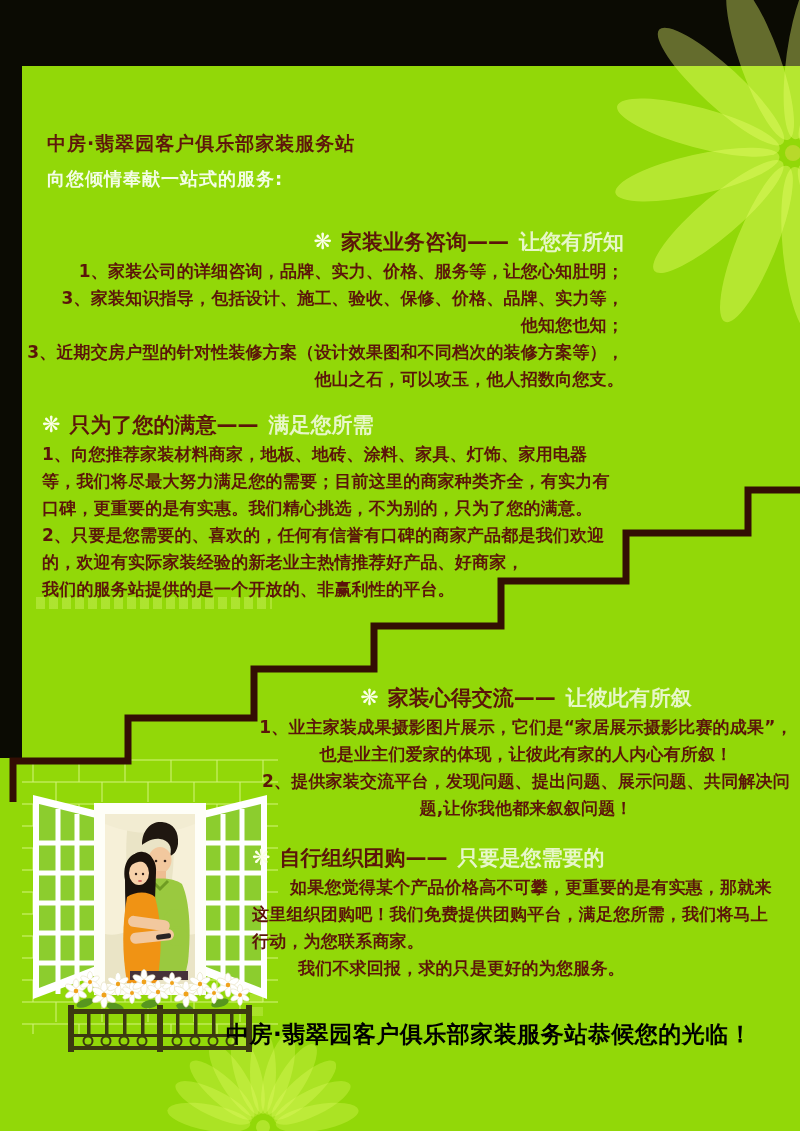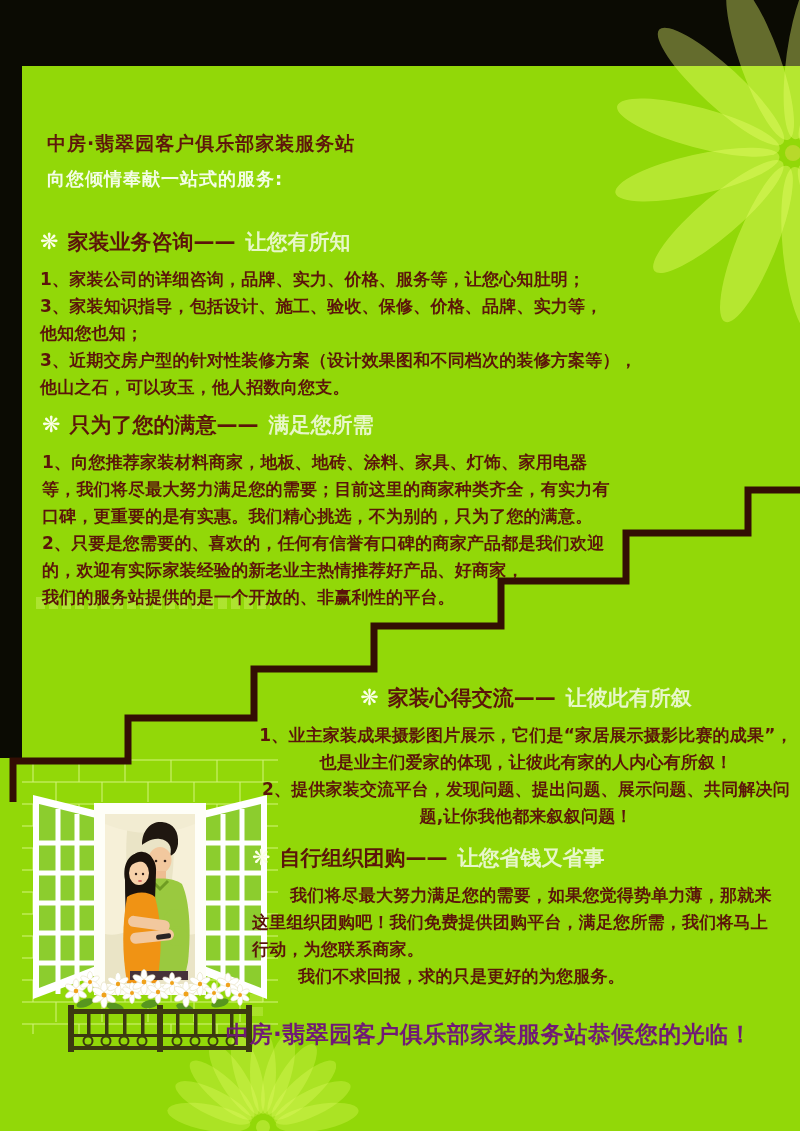--- a/index.html
+++ b/index.html
@@ -28,7 +28,7 @@
   .head-light { color:#e7f7c8; margin-left:10px; }
   .sec-body { font-size:17px; line-height:27px; letter-spacing:0.2px;margin-top:8px; }
   .bline { white-space:nowrap; }
-  #s1 { left:40px;  top:228px; width:600px; }
+  #s1 { left:24px;  top:228px; width:600px;text-align:right; }
   #s2 { left:42px;  top:411px; width:620px; }
   #s3 { left:252px; top:684px; width:548px;text-align:center; }
   #s4 { left:252px; top:844px; width:548px; }

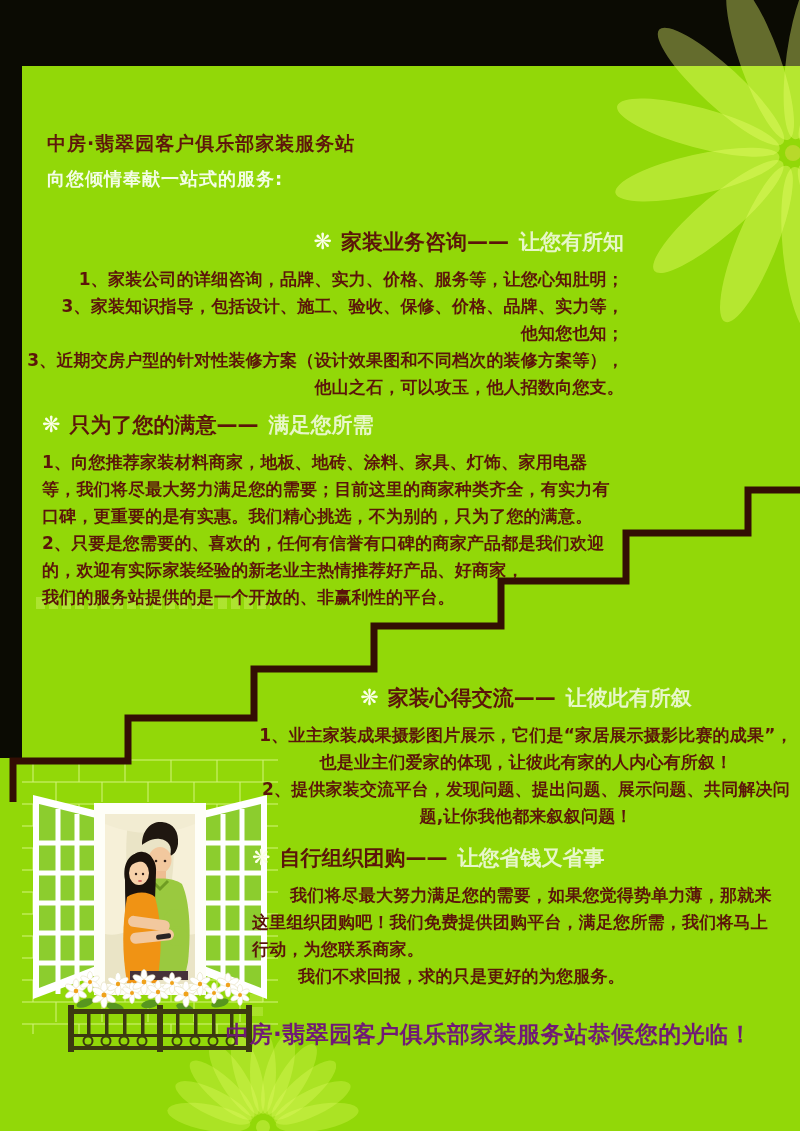--- a/index.html
+++ b/index.html
@@ -26,7 +26,7 @@
   .head-icon { color:#fbffe6; font-size:22px; margin-right:9px; }
   .head-dark { color:#5b150a; }
   .head-light { color:#e7f7c8; margin-left:10px; }
-  .sec-body { font-size:17px; line-height:27px; letter-spacing:0.2px;margin-top:8px; }
+  .sec-body { font-size:17px; line-height:27px; letter-spacing:0.2px; }
   .bline { white-space:nowrap; }
   #s1 { left:24px;  top:228px; width:600px;text-align:right; }
   #s2 { left:42px;  top:411px; width:620px; }

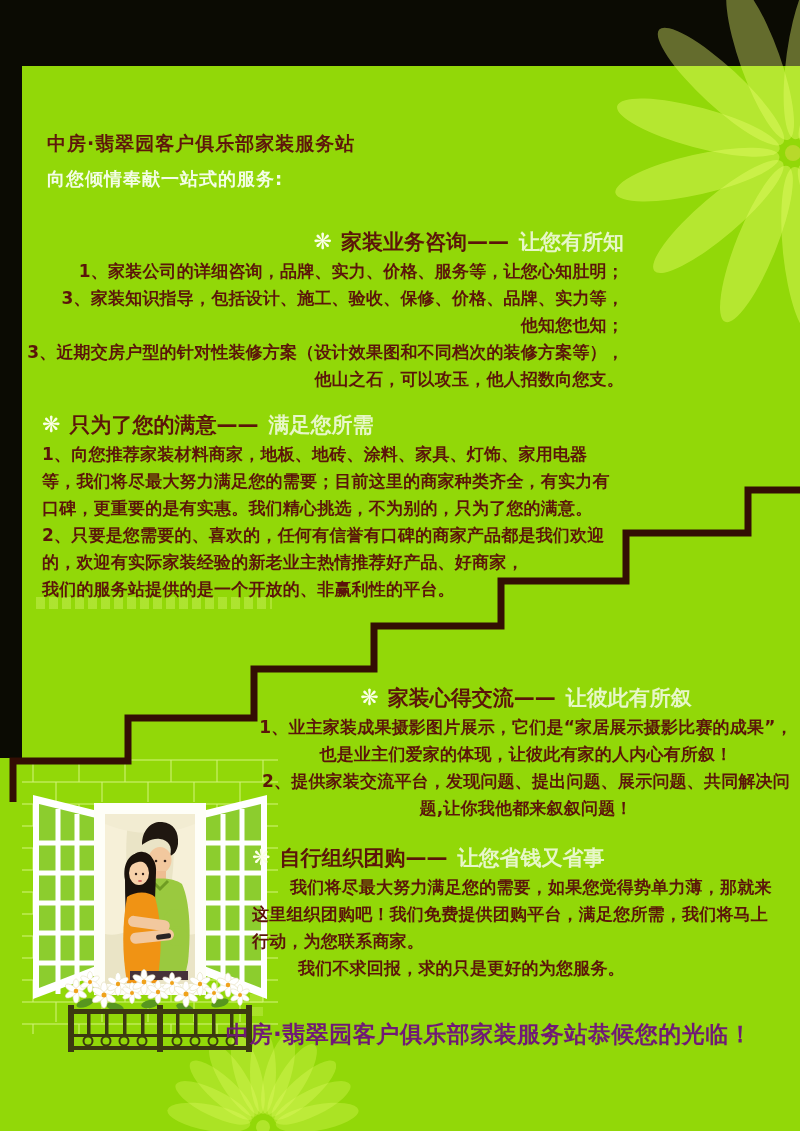--- a/index.html
+++ b/index.html
@@ -265,7 +265,7 @@
 
   <div class="section" id="s4">
     <div class="sec-head">
-      <span class="head-icon">❋</span><span class="head-dark">自行组织团购——</span><span class="head-light">让您省钱又省事</span>
+      <span class="head-icon">❋</span><span class="head-dark">自行组织团购——</span><span class="head-light">只要是您需要的</span>
     </div>
     <div class="sec-body">
       <div class="bline ind1">我们将尽最大努力满足您的需要，如果您觉得势单力薄，那就来</div>

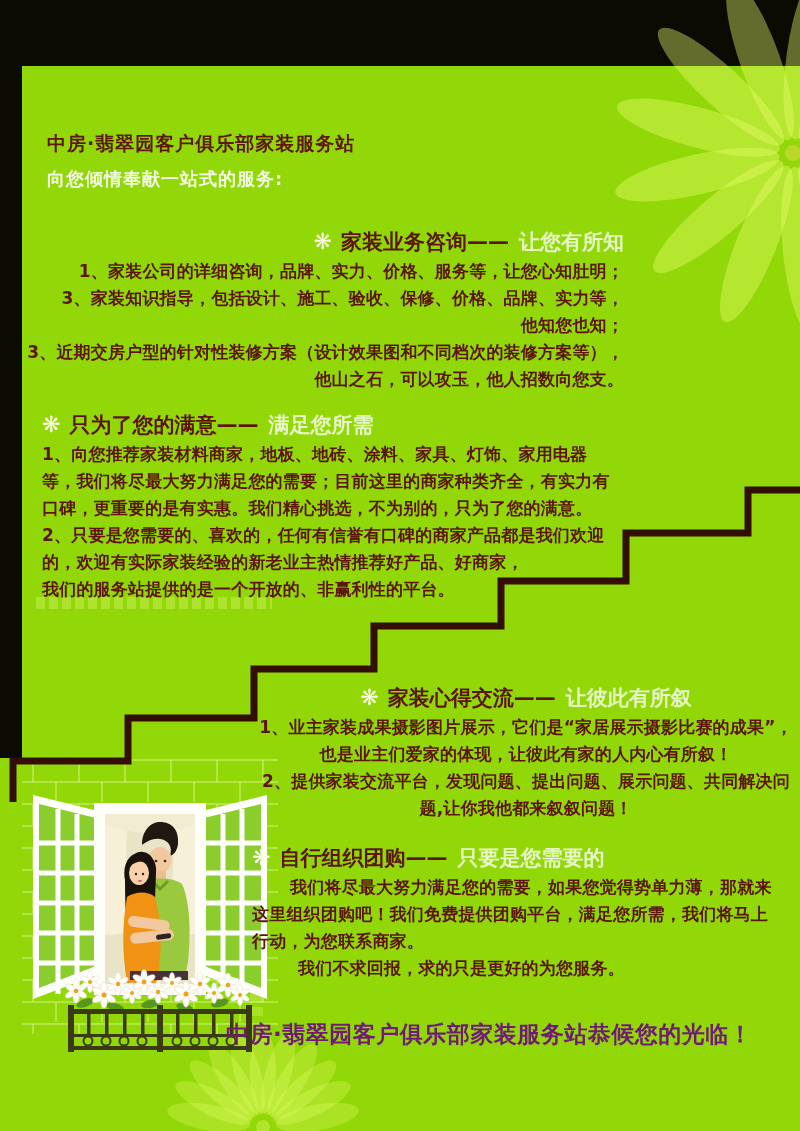--- a/index.html
+++ b/index.html
@@ -268,7 +268,7 @@
       <span class="head-icon">❋</span><span class="head-dark">自行组织团购——</span><span class="head-light">只要是您需要的</span>
     </div>
     <div class="sec-body">
-      <div class="bline ind1">我们将尽最大努力满足您的需要，如果您觉得势单力薄，那就来</div>
+      <div class="bline ind1">如果您觉得某个产品价格高不可攀，更重要的是有实惠，那就来</div>
       <div class="bline">这里组织团购吧！我们免费提供团购平台，满足您所需，我们将马上</div>
       <div class="bline">行动，为您联系商家。</div>
       <div class="bline ind2">我们不求回报，求的只是更好的为您服务。</div>

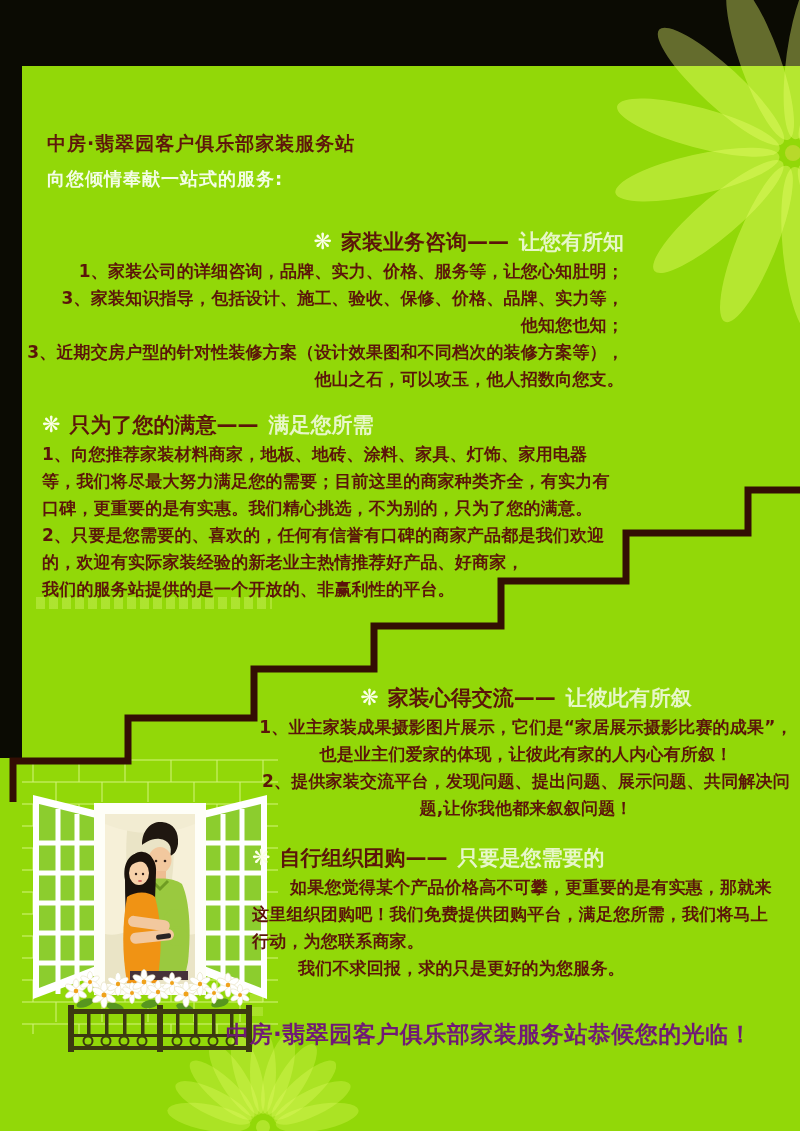--- a/index.html
+++ b/index.html
@@ -37,7 +37,7 @@
 
   .footer-line {
     left:226px; top:1019px; font-size:23px; letter-spacing:0.5px;
-    color:#701a75; white-space:nowrap;
+    color:#000000; white-space:nowrap;
   }
 
   .mosaic-row { left:36px; top:597px; width:236px; height:12px;

